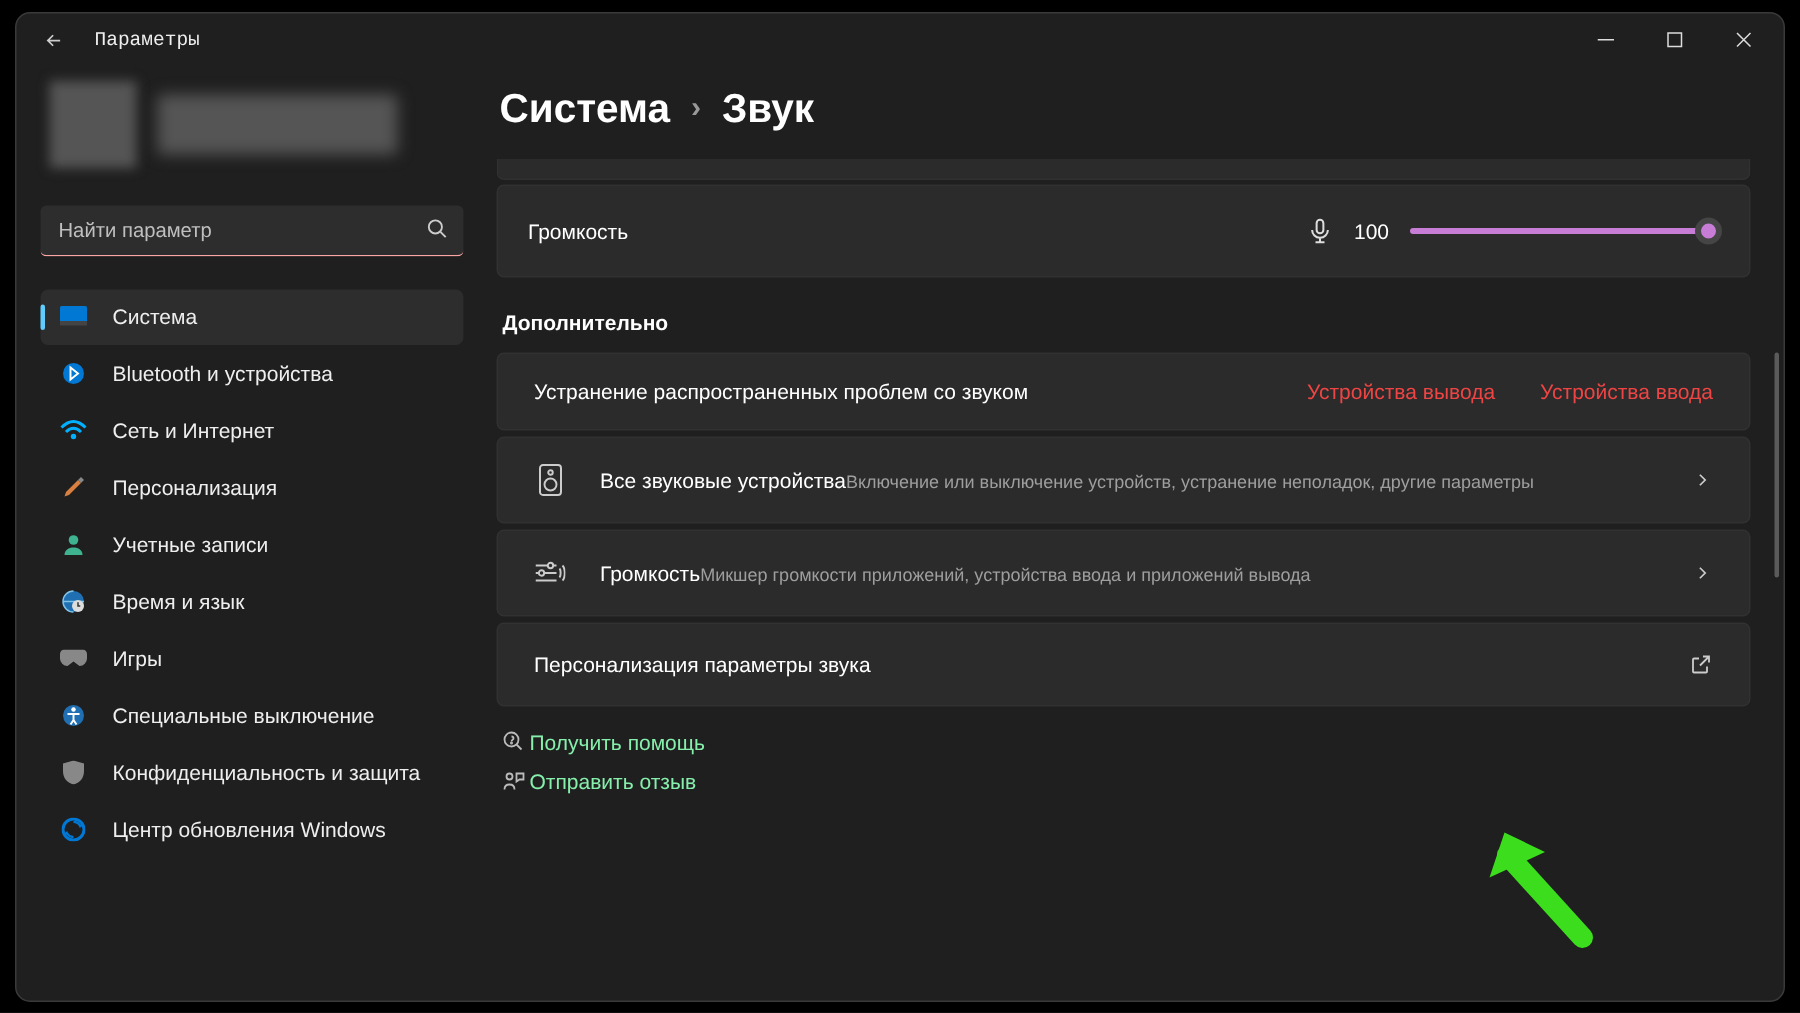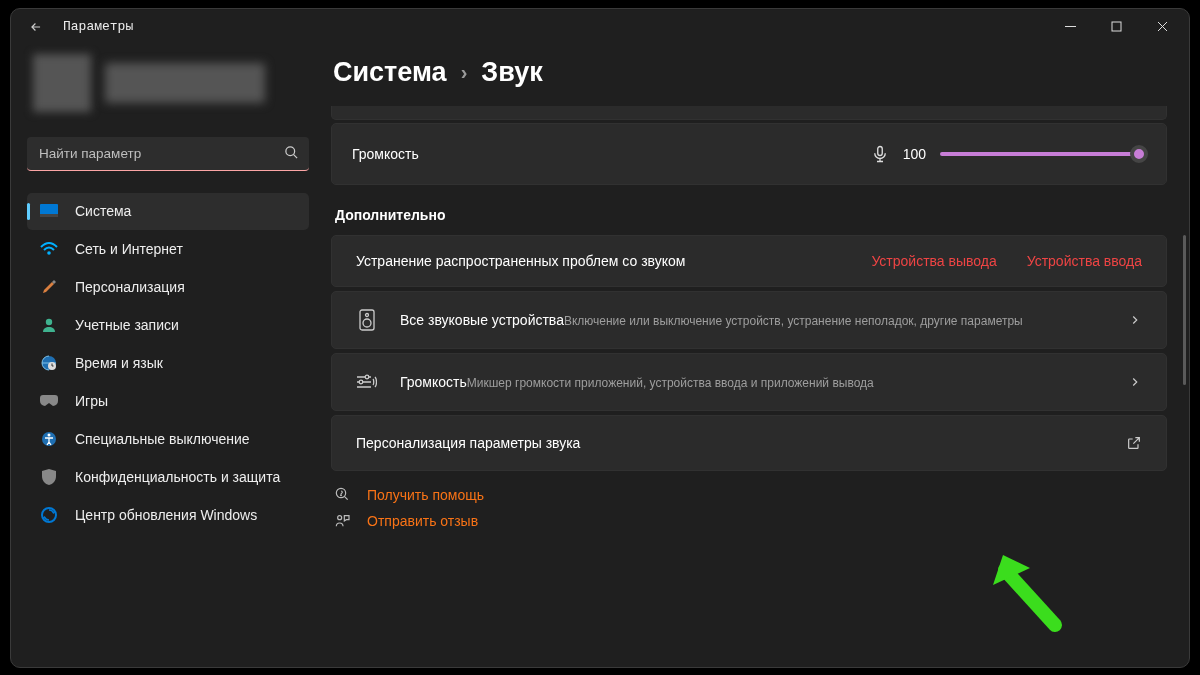--- a/index.html
+++ b/index.html
@@ -107,6 +107,15 @@
         </div>
         <div class="nav-item">
           <span class="nico">
+              <svg width="14" height="16" viewBox="0 0 14 16">
+                <circle cx="7" cy="8" r="7" fill="#0078d4"></circle>
+                <path d="M5 4l5 4-5 4V4l5 4-5 4" stroke="#fff" stroke-width="1.3" fill="none"></path>
+              </svg>
+            </span>
+          <span>Bluetooth и устройства</span>
+        </div>
+        <div class="nav-item">
+          <span class="nico">
               <svg width="18" height="14" viewBox="0 0 18 14">
                 <path d="M1 5 Q9 -3 17 5" stroke="#00b0ff" stroke-width="2" fill="none"></path>
                 <path d="M4 8 Q9 3 14 8" stroke="#00b0ff" stroke-width="2" fill="none"></path>

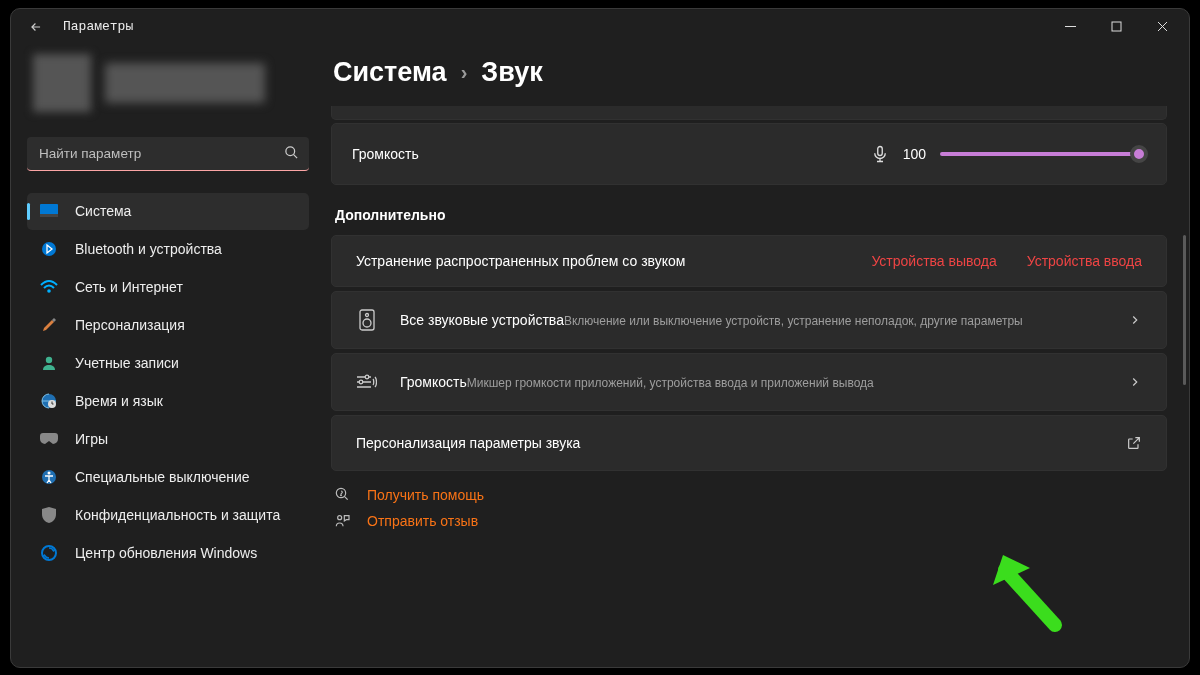--- a/index.html
+++ b/index.html
@@ -44,7 +44,7 @@
 .trouble-links { margin-left:auto; display:flex; gap: 30px; }
 .trouble-links span { color:#ef4444; font-size:14px; cursor:pointer;}
 .help-links { margin-top: 16px; display:flex; flex-direction:column; gap: 10px; padding-left: 4px;}
-.help-link { display:flex; align-items:center; gap: 14px; font-size: 14px; color:#f97316; cursor:pointer;}
+.help-link { display:flex; align-items:center; font-size: 14px; color:#86efac; cursor:pointer;}
 .help-link .hico { color:#bbb; width:18px; display:flex; align-items:center;}
 .scrollbar { position:absolute; right:3px; top:190px; width:3px; height:150px; background:#5a5a5a; border-radius:2px;}
 .arrow-annotation { position:absolute; left: 664px; top: 500px; pointer-events:none; }

